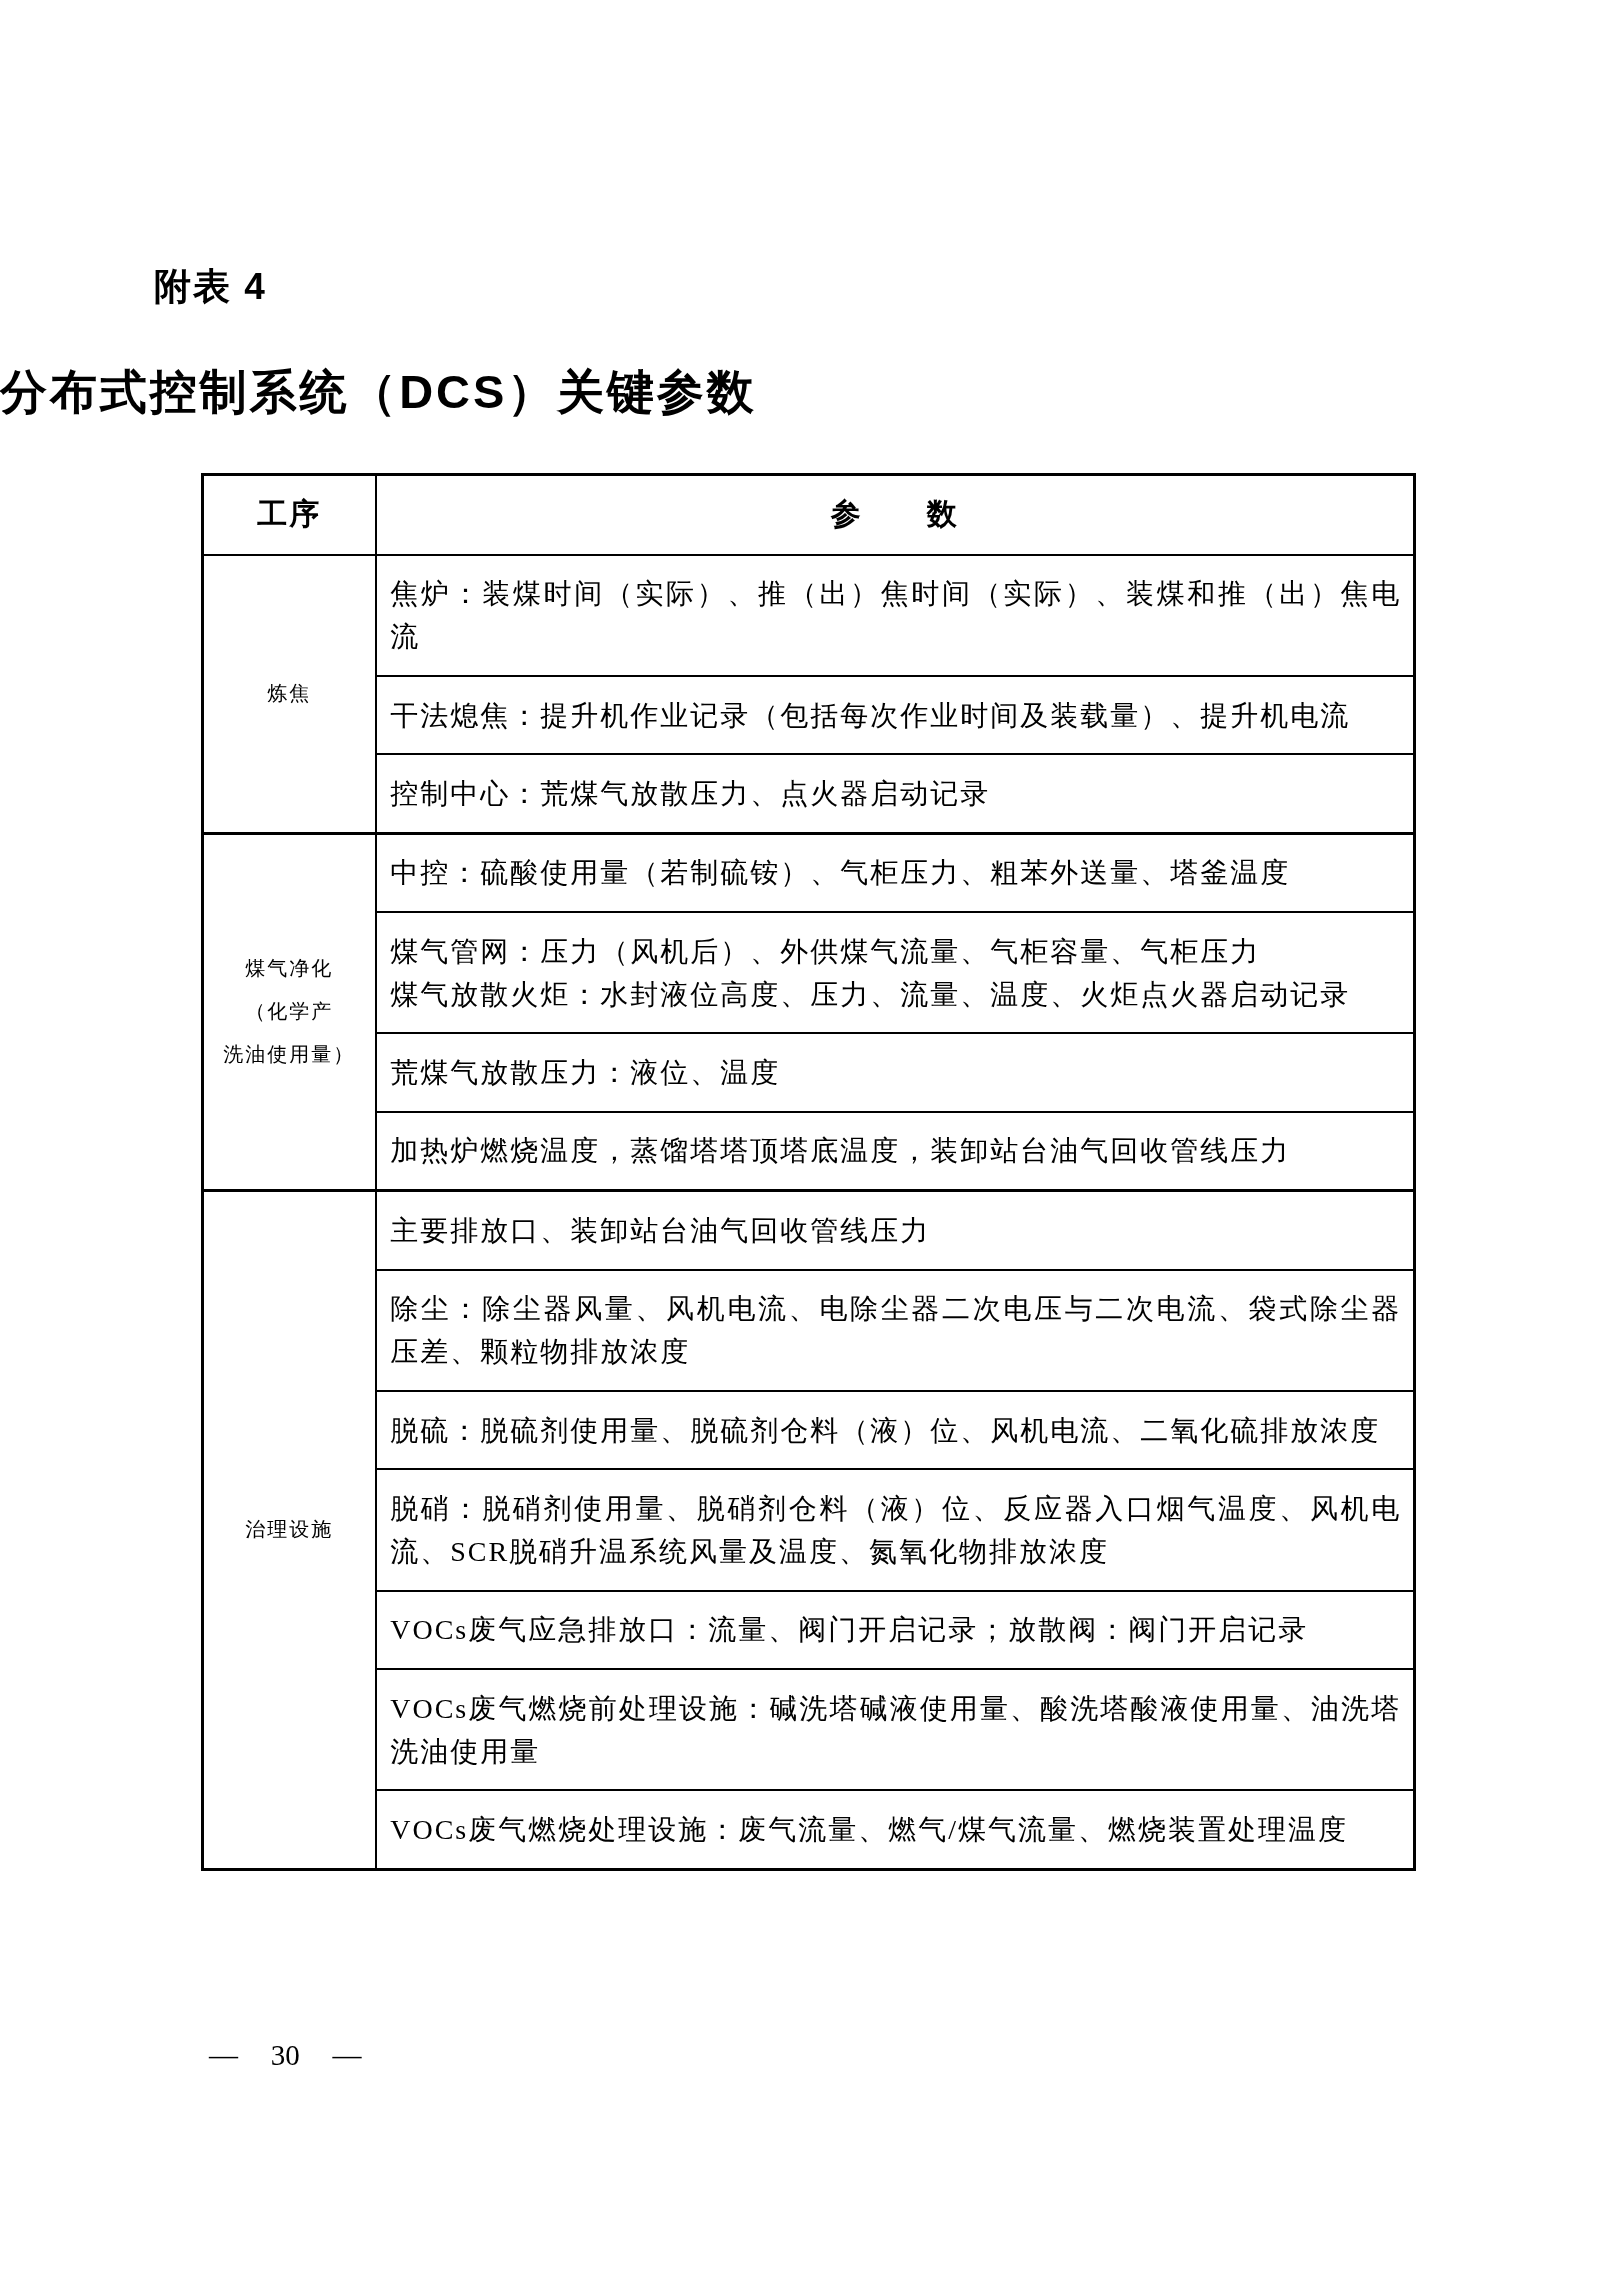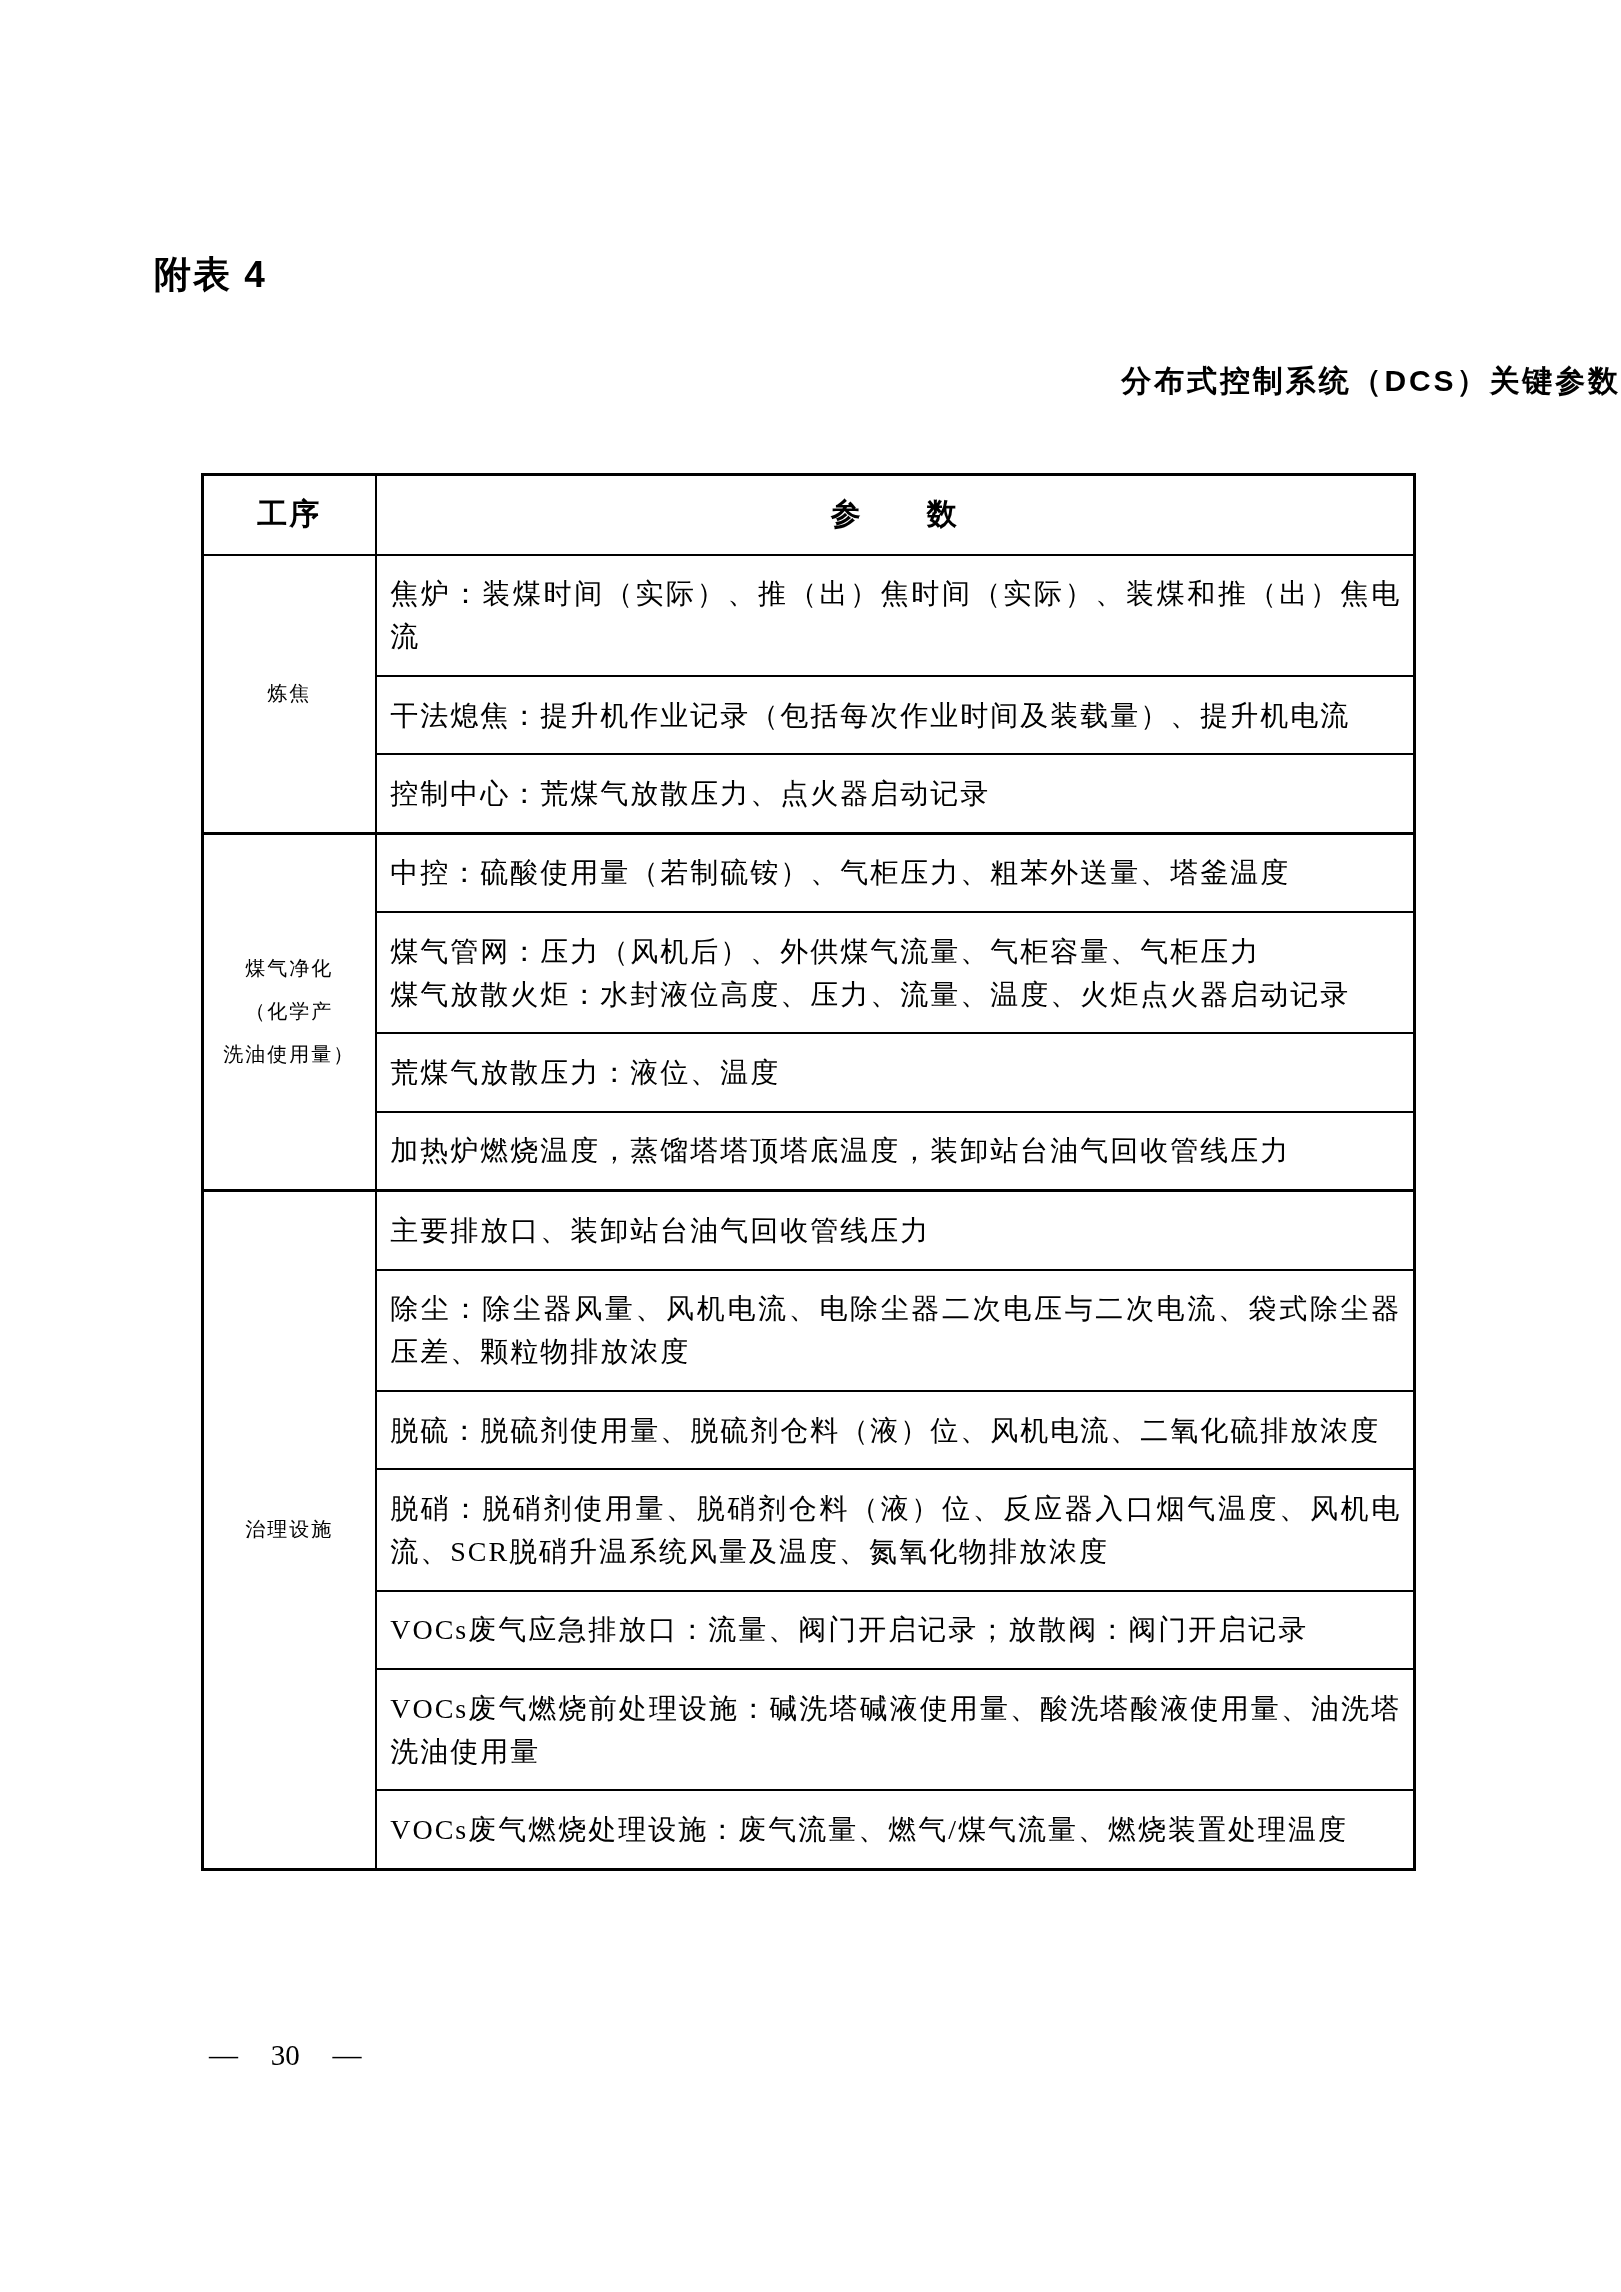--- a/index.html
+++ b/index.html
@@ -17,7 +17,7 @@
   .appendix-label {
     position: absolute;
     left: 154px;
-    top: 250px;
+    top: 262px;
     font-family: "Liberation Sans", sans-serif;
     font-weight: 700;
     font-size: 37px;

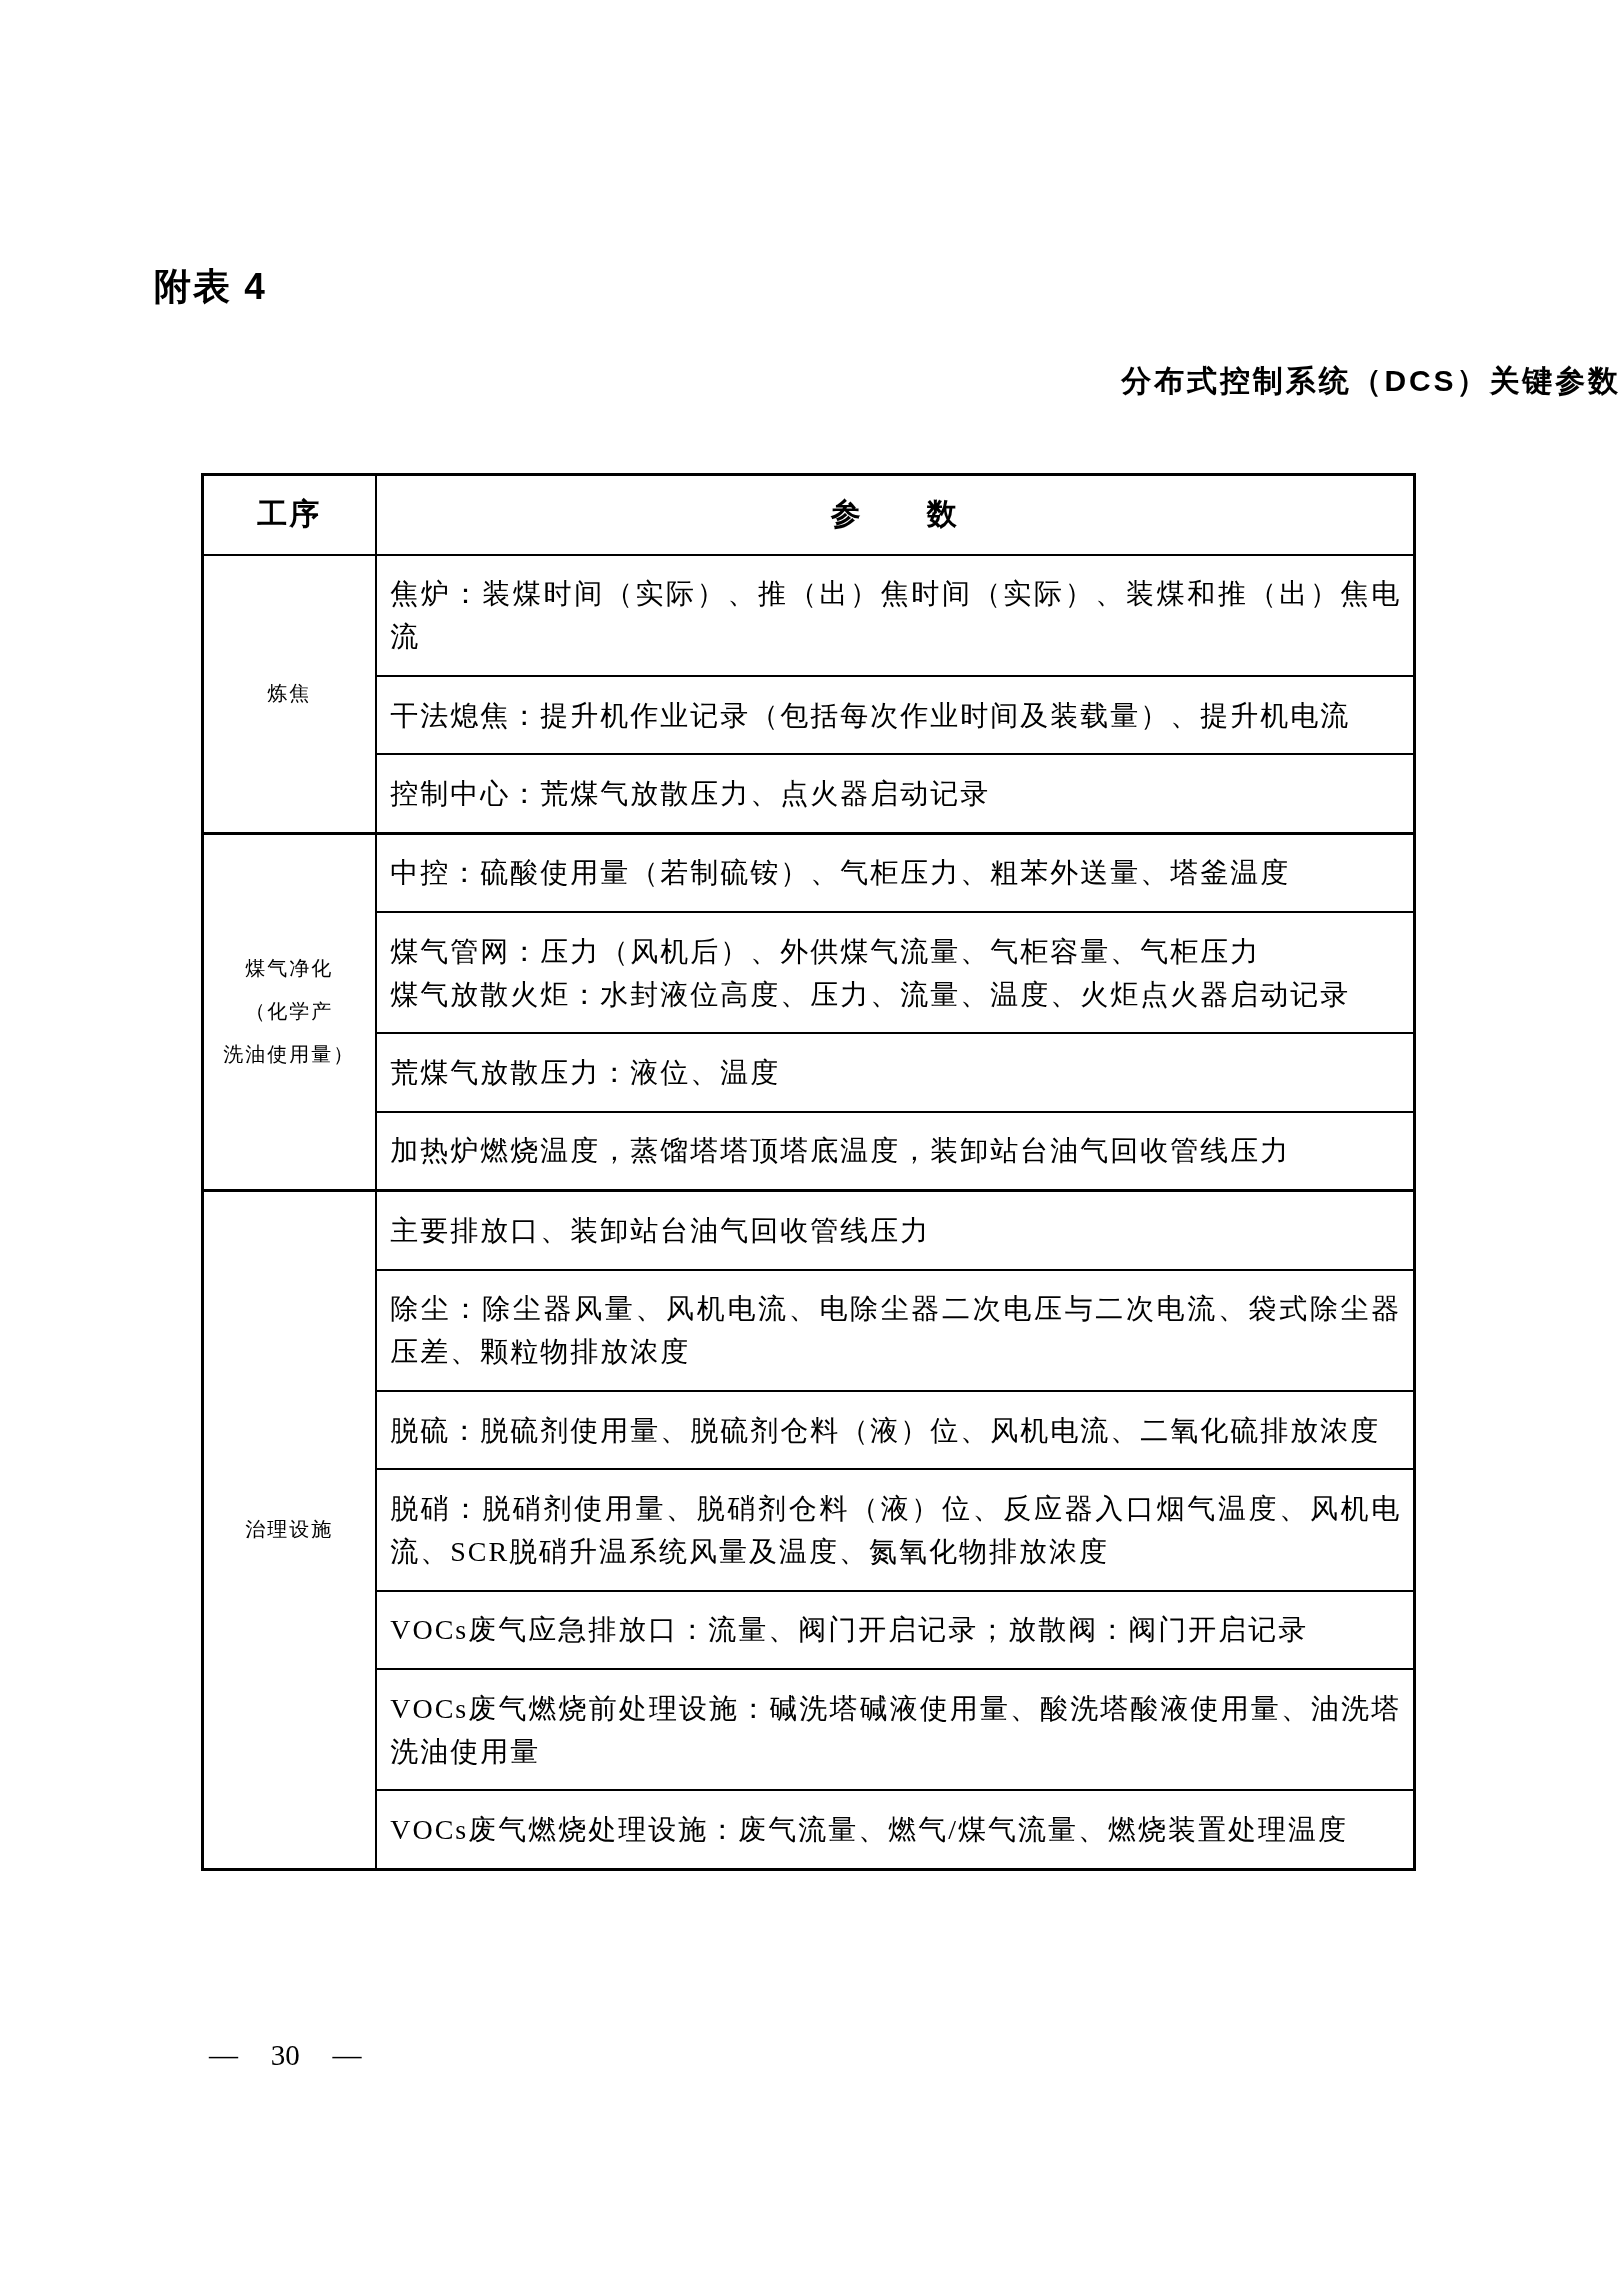--- a/index.html
+++ b/index.html
@@ -29,10 +29,10 @@
     left: 0;
     right: 0;
     top: 361px;
-    text-align: right;
+    text-align: left;
     font-family: "Liberation Sans", sans-serif;
     font-weight: 700;
-    font-size: 30px;
+    font-size: 47px;
     letter-spacing: 2.9px;
     white-space: nowrap;
   }

